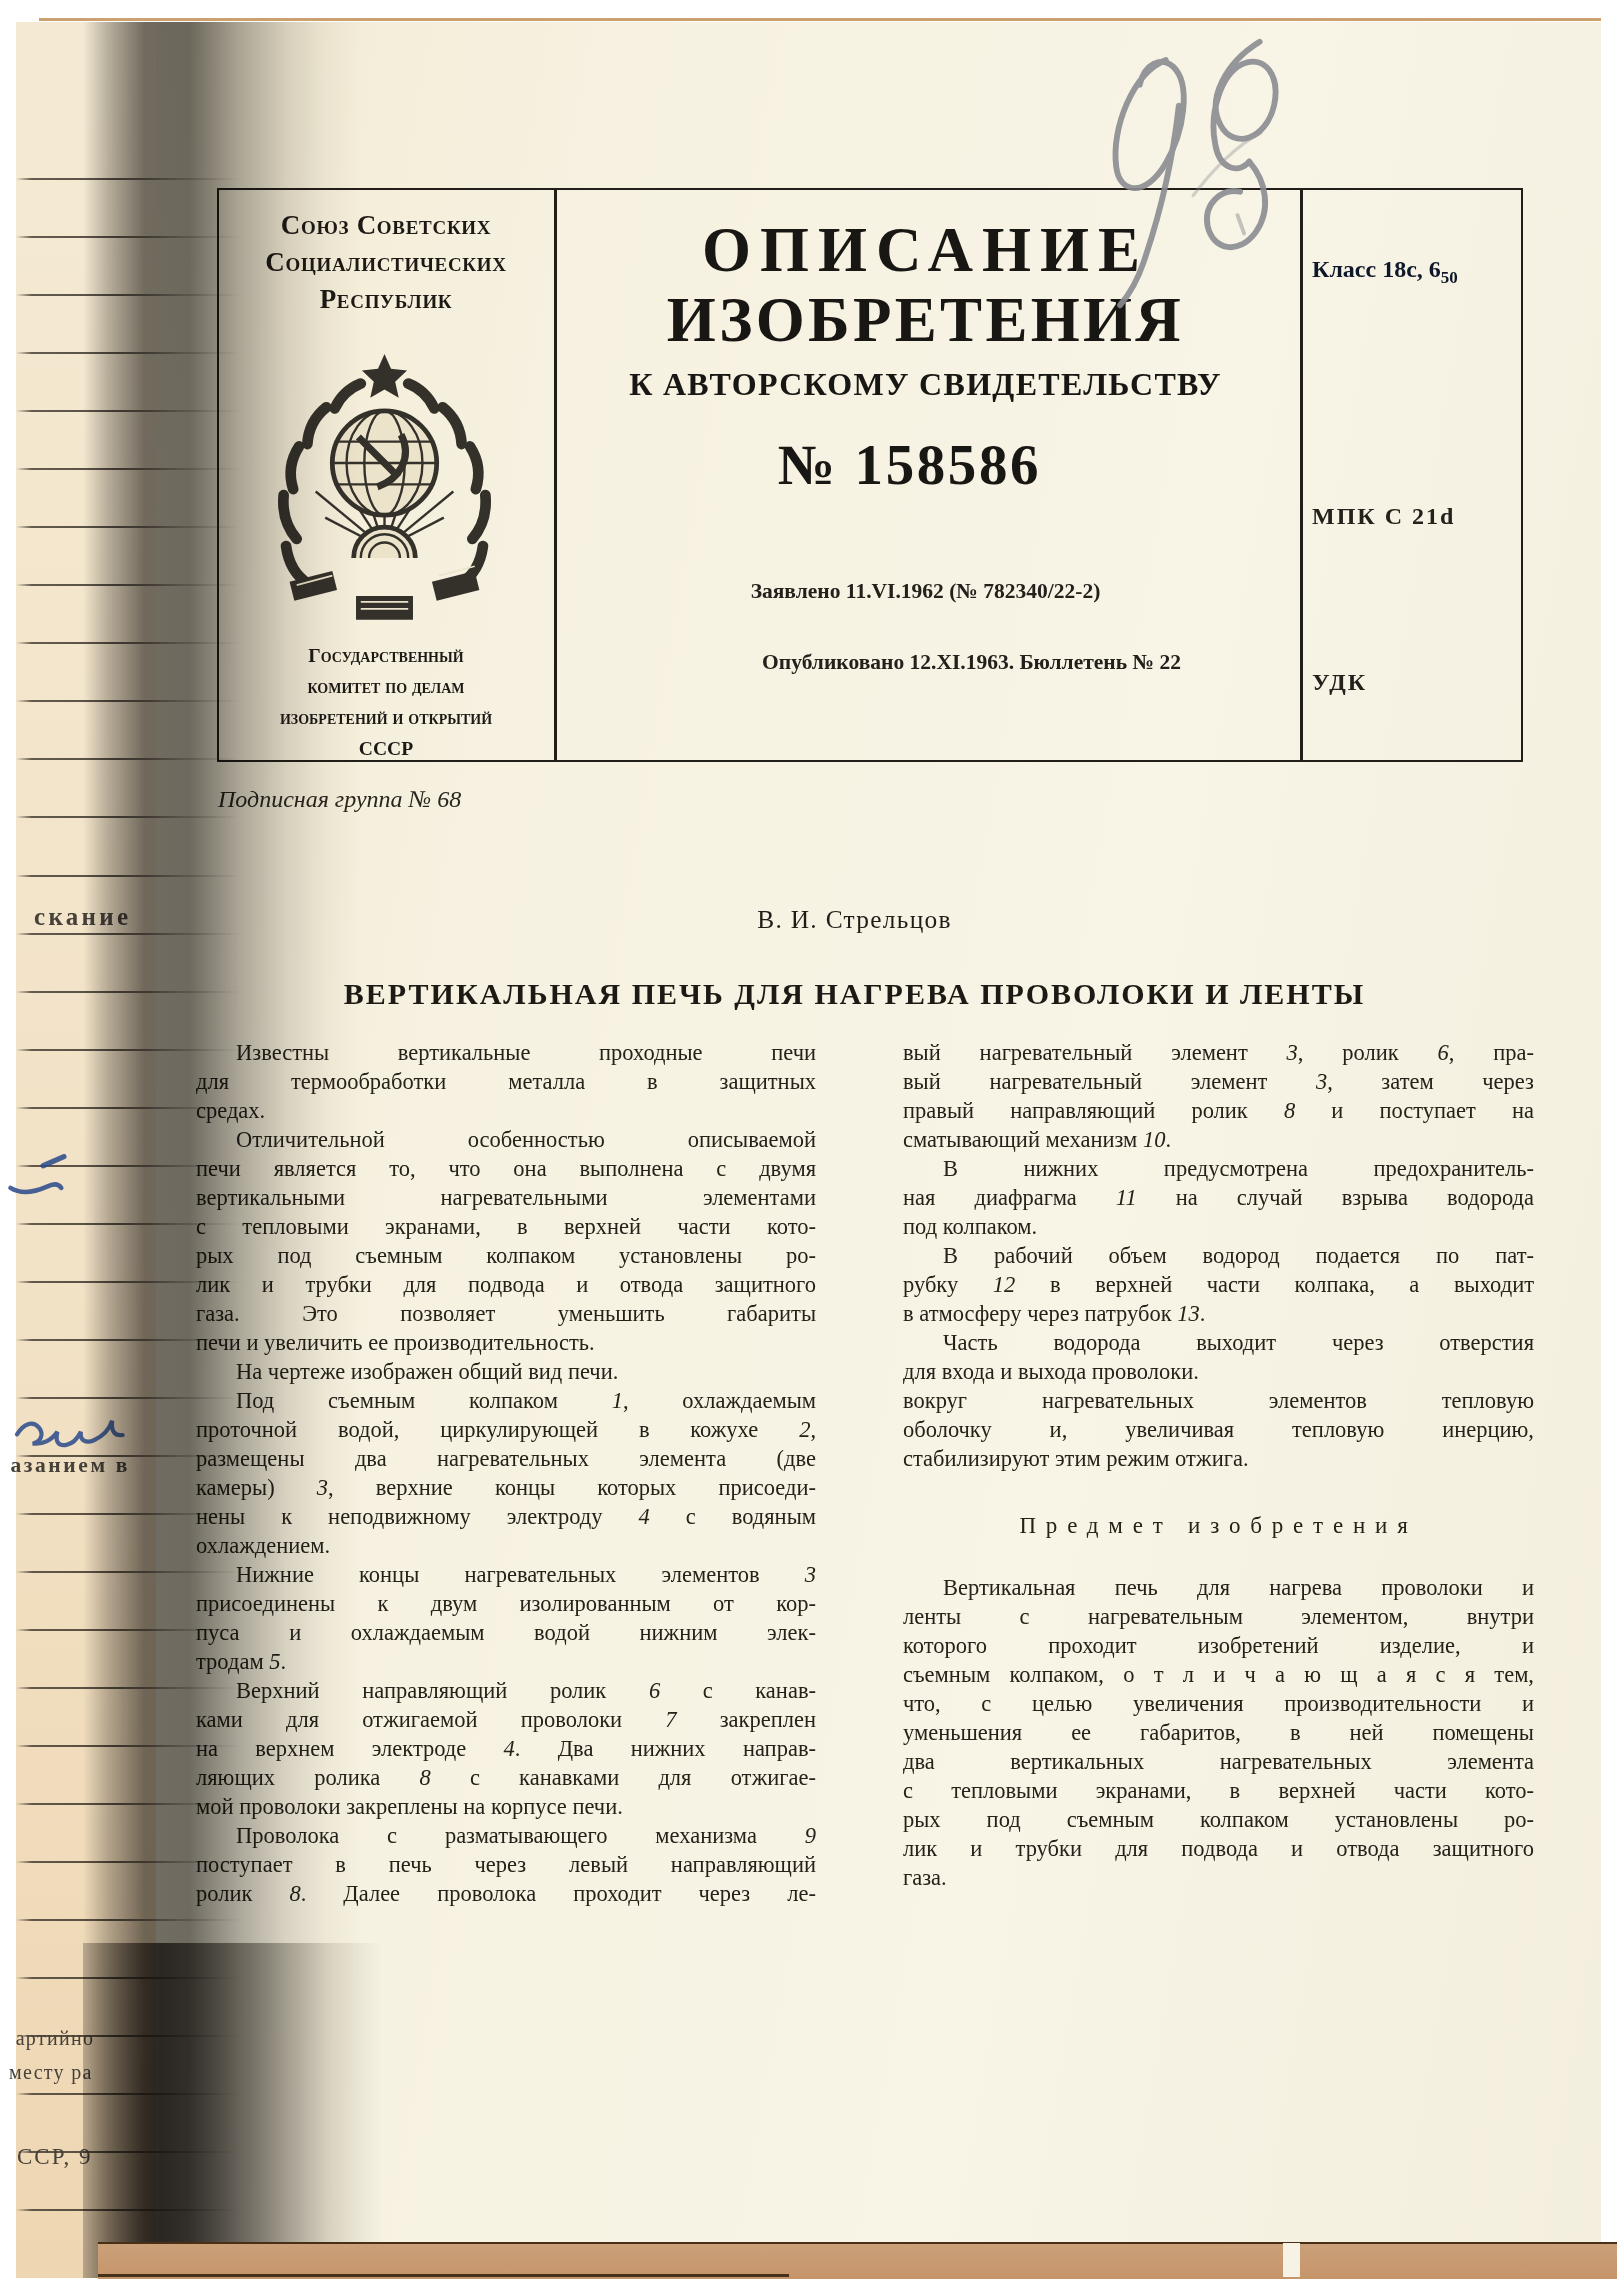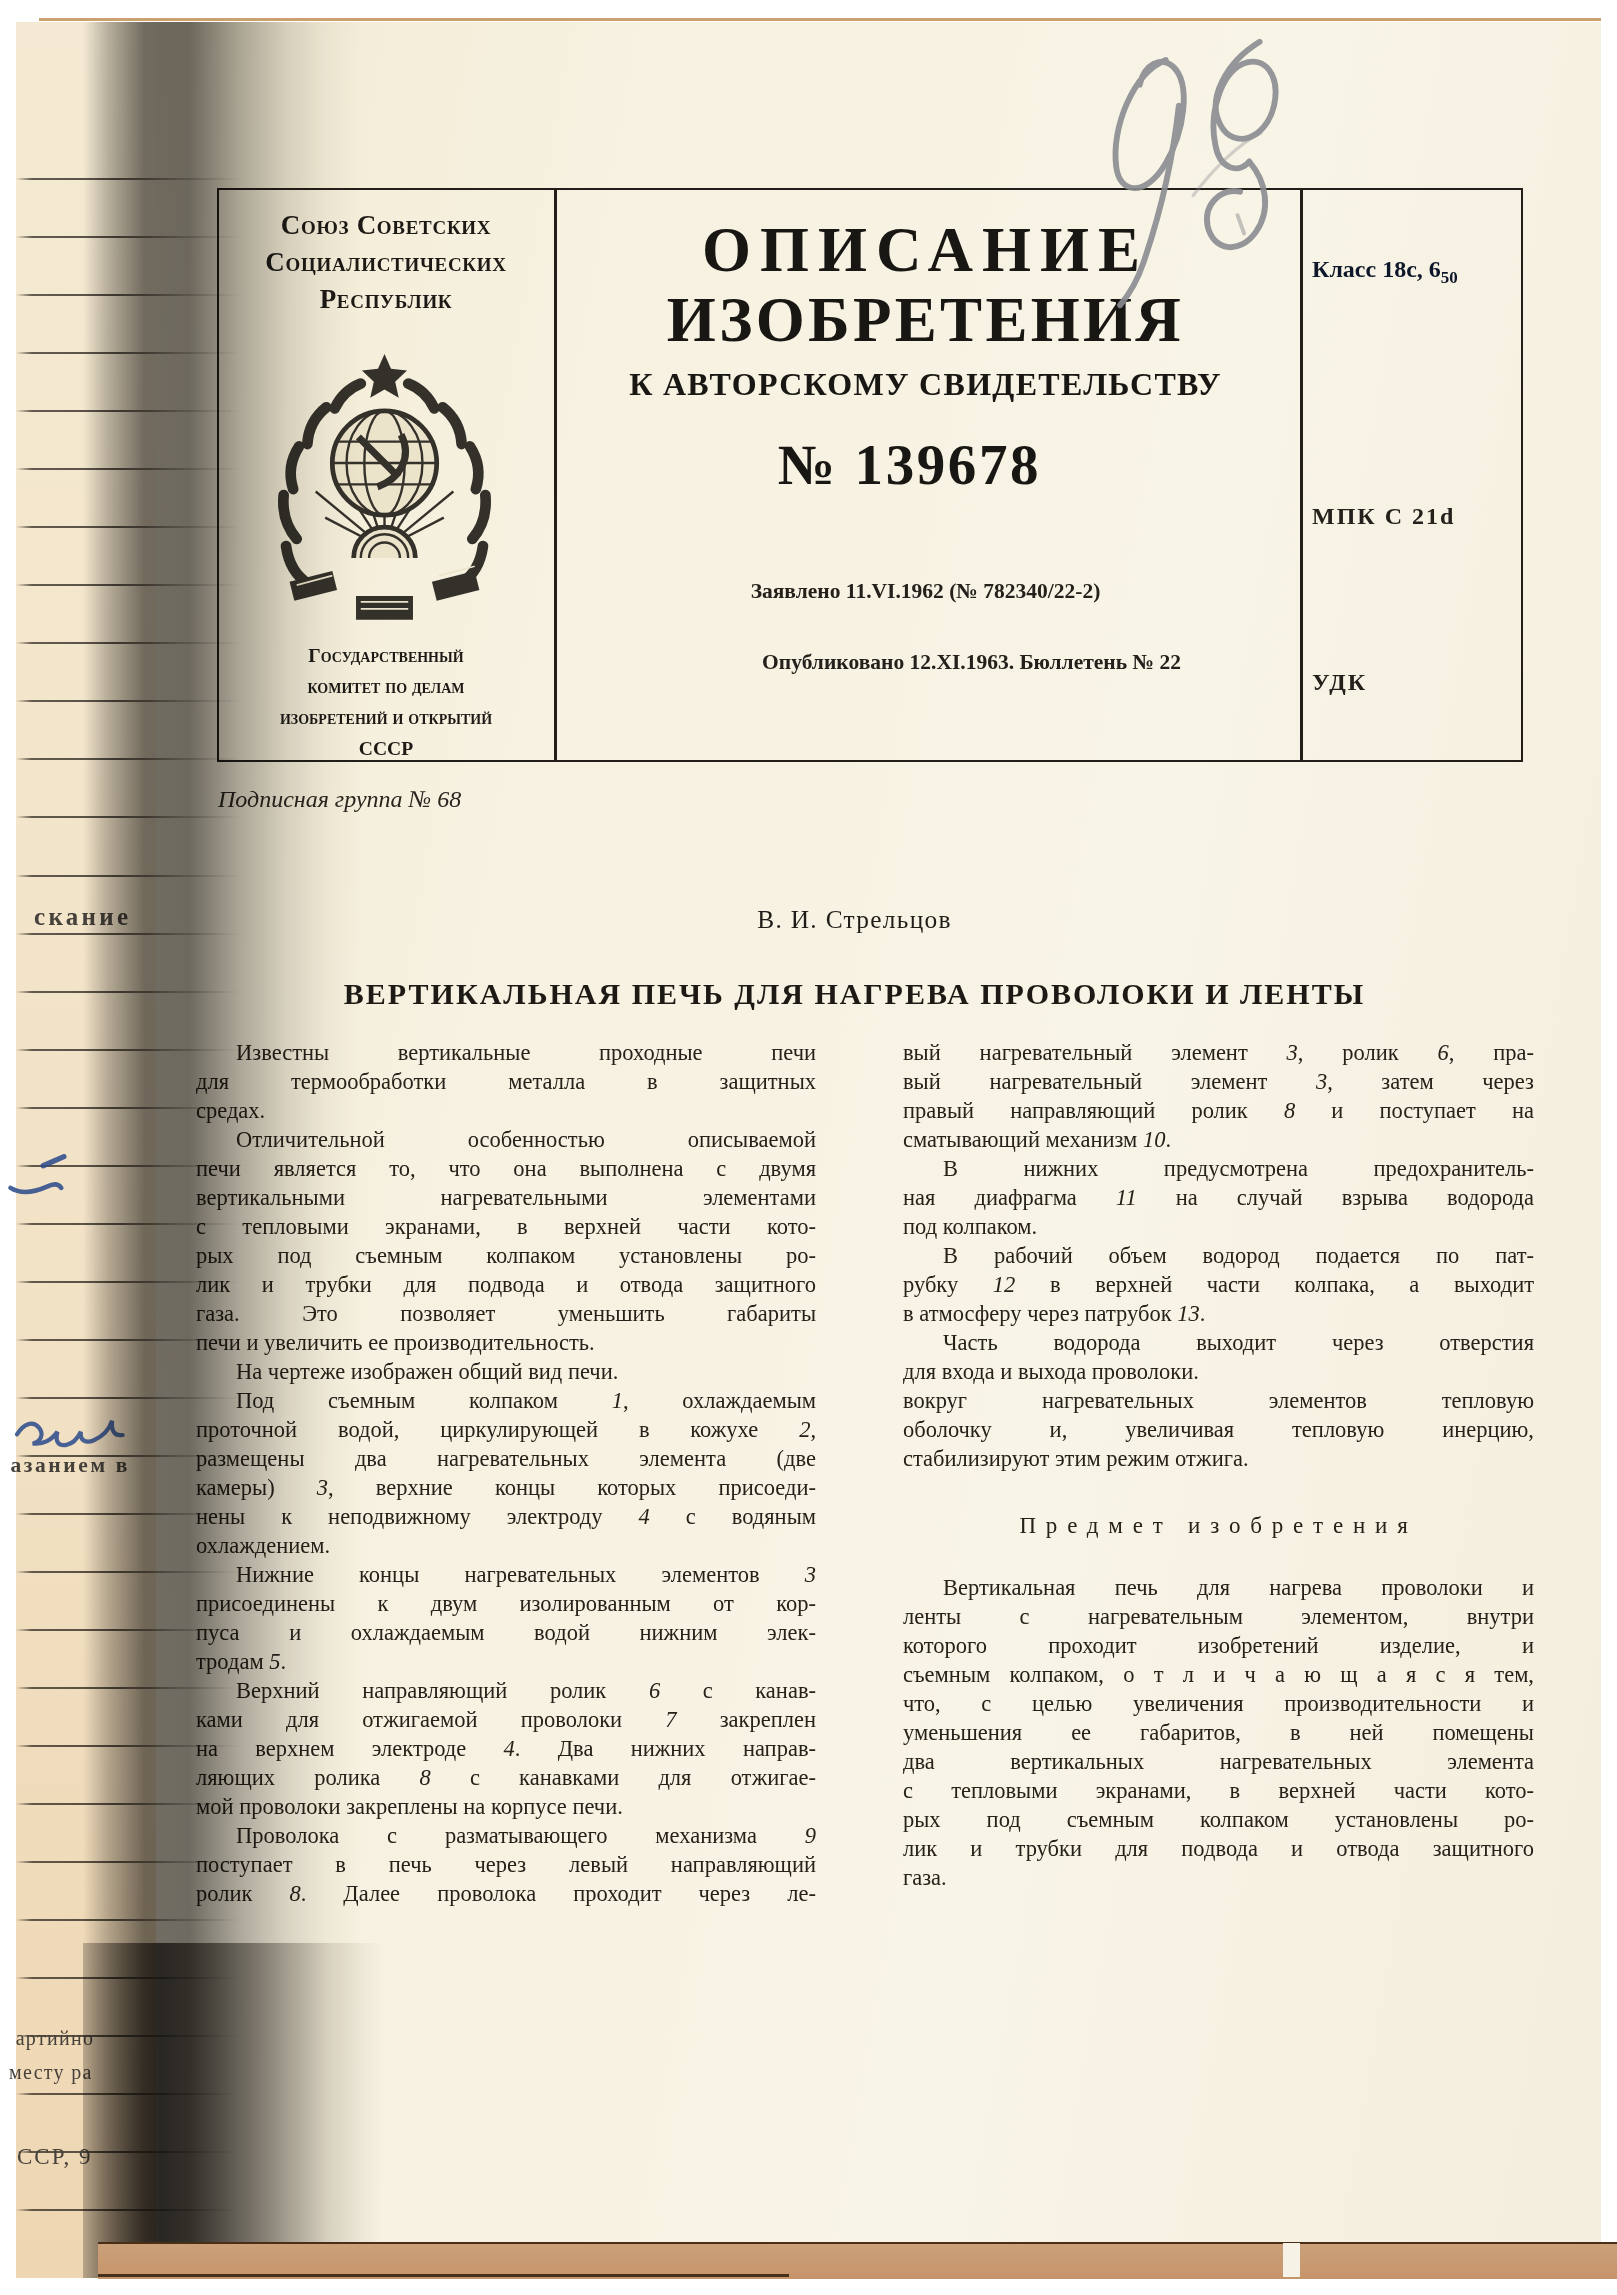--- a/index.html
+++ b/index.html
@@ -197,7 +197,7 @@
   <div class="t1">ОПИСАНИЕ</div>
   <div class="t2">ИЗОБРЕТЕНИЯ</div>
   <div class="t3">К АВТОРСКОМУ СВИДЕТЕЛЬСТВУ</div>
-  <div class="num">№  139678</div>
+  <div class="num">№  158586</div>
   <div class="filed">Заявлено 11.VI.1962 (№ 782340/22-2)</div>
   <div class="pub">Опубликовано 12.XI.1963. Бюллетень № 22</div>
 

